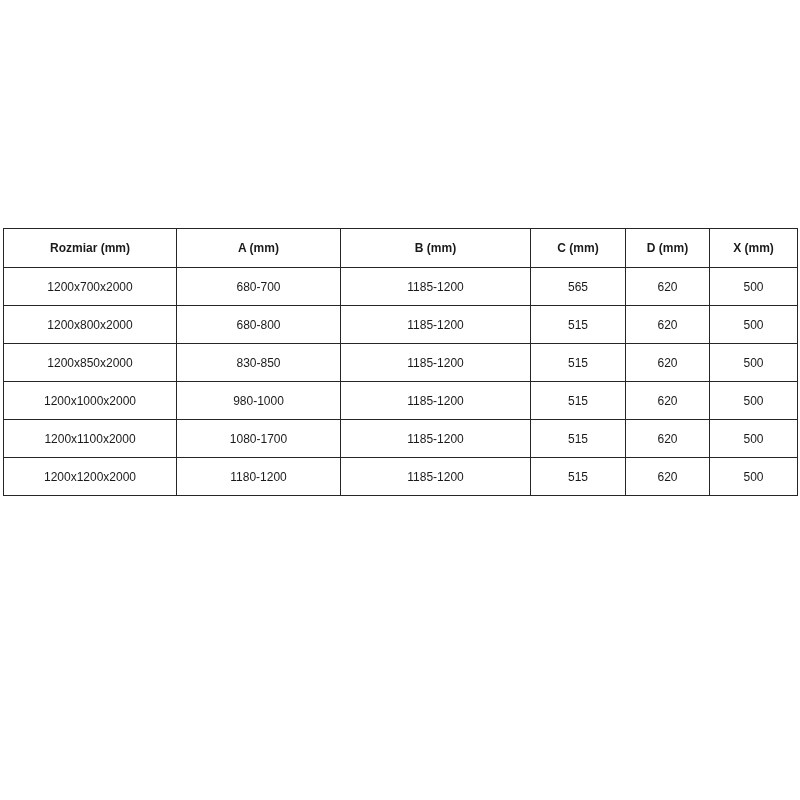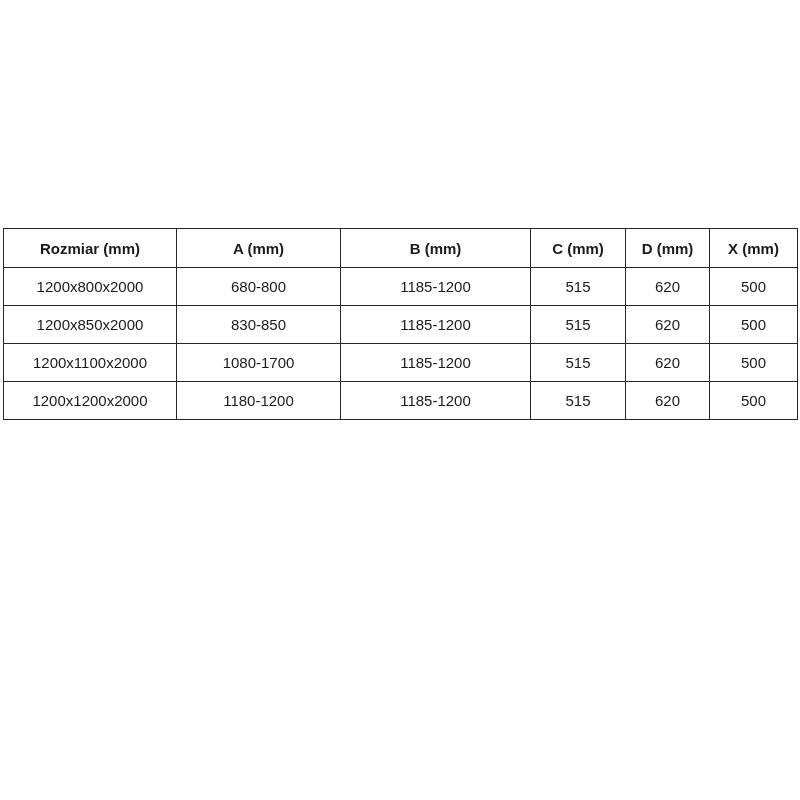--- a/index.html
+++ b/index.html
@@ -31,7 +31,7 @@
     text-align: center;
     vertical-align: middle;
     padding: 0;
-    font-size: 15px;
+    font-size: 12px;
     line-height: 1;
     height: 37px;
     overflow: hidden;

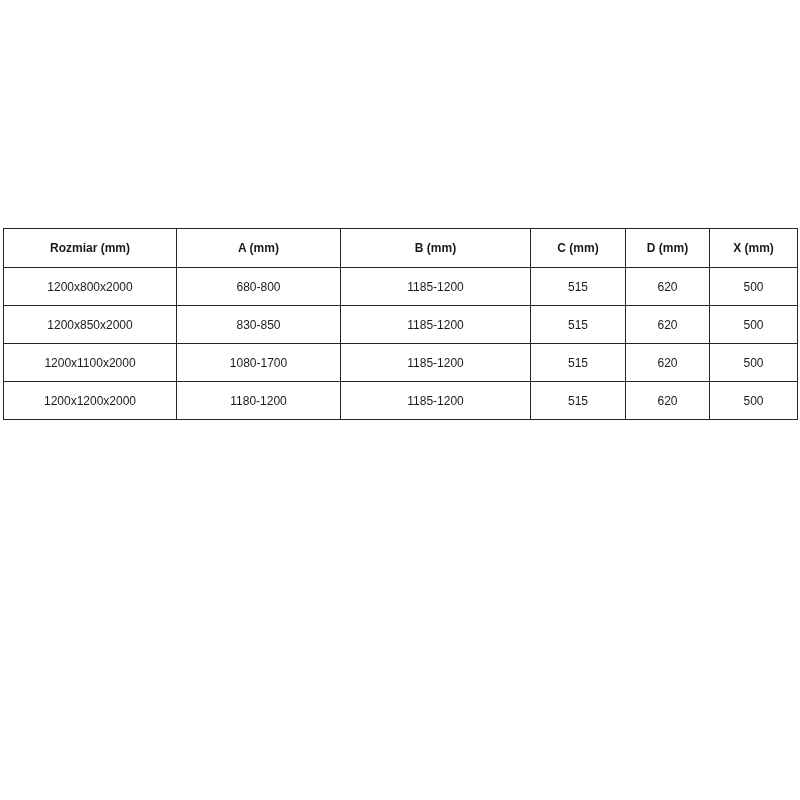--- a/index.html
+++ b/index.html
@@ -74,6 +74,14 @@
     </thead>
     <tbody>
         <tr>
+          <td>1200x700x2000</td>
+          <td>680-700</td>
+          <td>1185-1200</td>
+          <td>565</td>
+          <td>620</td>
+          <td>500</td>
+        </tr>
+        <tr>
           <td>1200x800x2000</td>
           <td>680-800</td>
           <td>1185-1200</td>

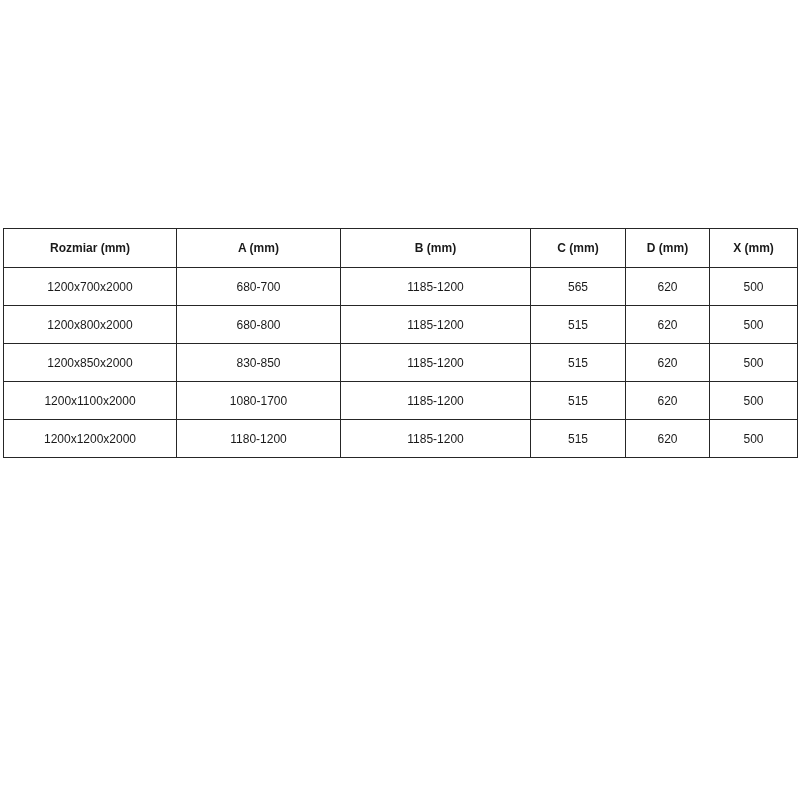--- a/index.html
+++ b/index.html
@@ -98,6 +98,14 @@
           <td>500</td>
         </tr>
         <tr>
+          <td>1200x1000x2000</td>
+          <td>980-1000</td>
+          <td>1185-1200</td>
+          <td>515</td>
+          <td>620</td>
+          <td>500</td>
+        </tr>
+        <tr>
           <td>1200x1100x2000</td>
           <td>1080-1700</td>
           <td>1185-1200</td>

